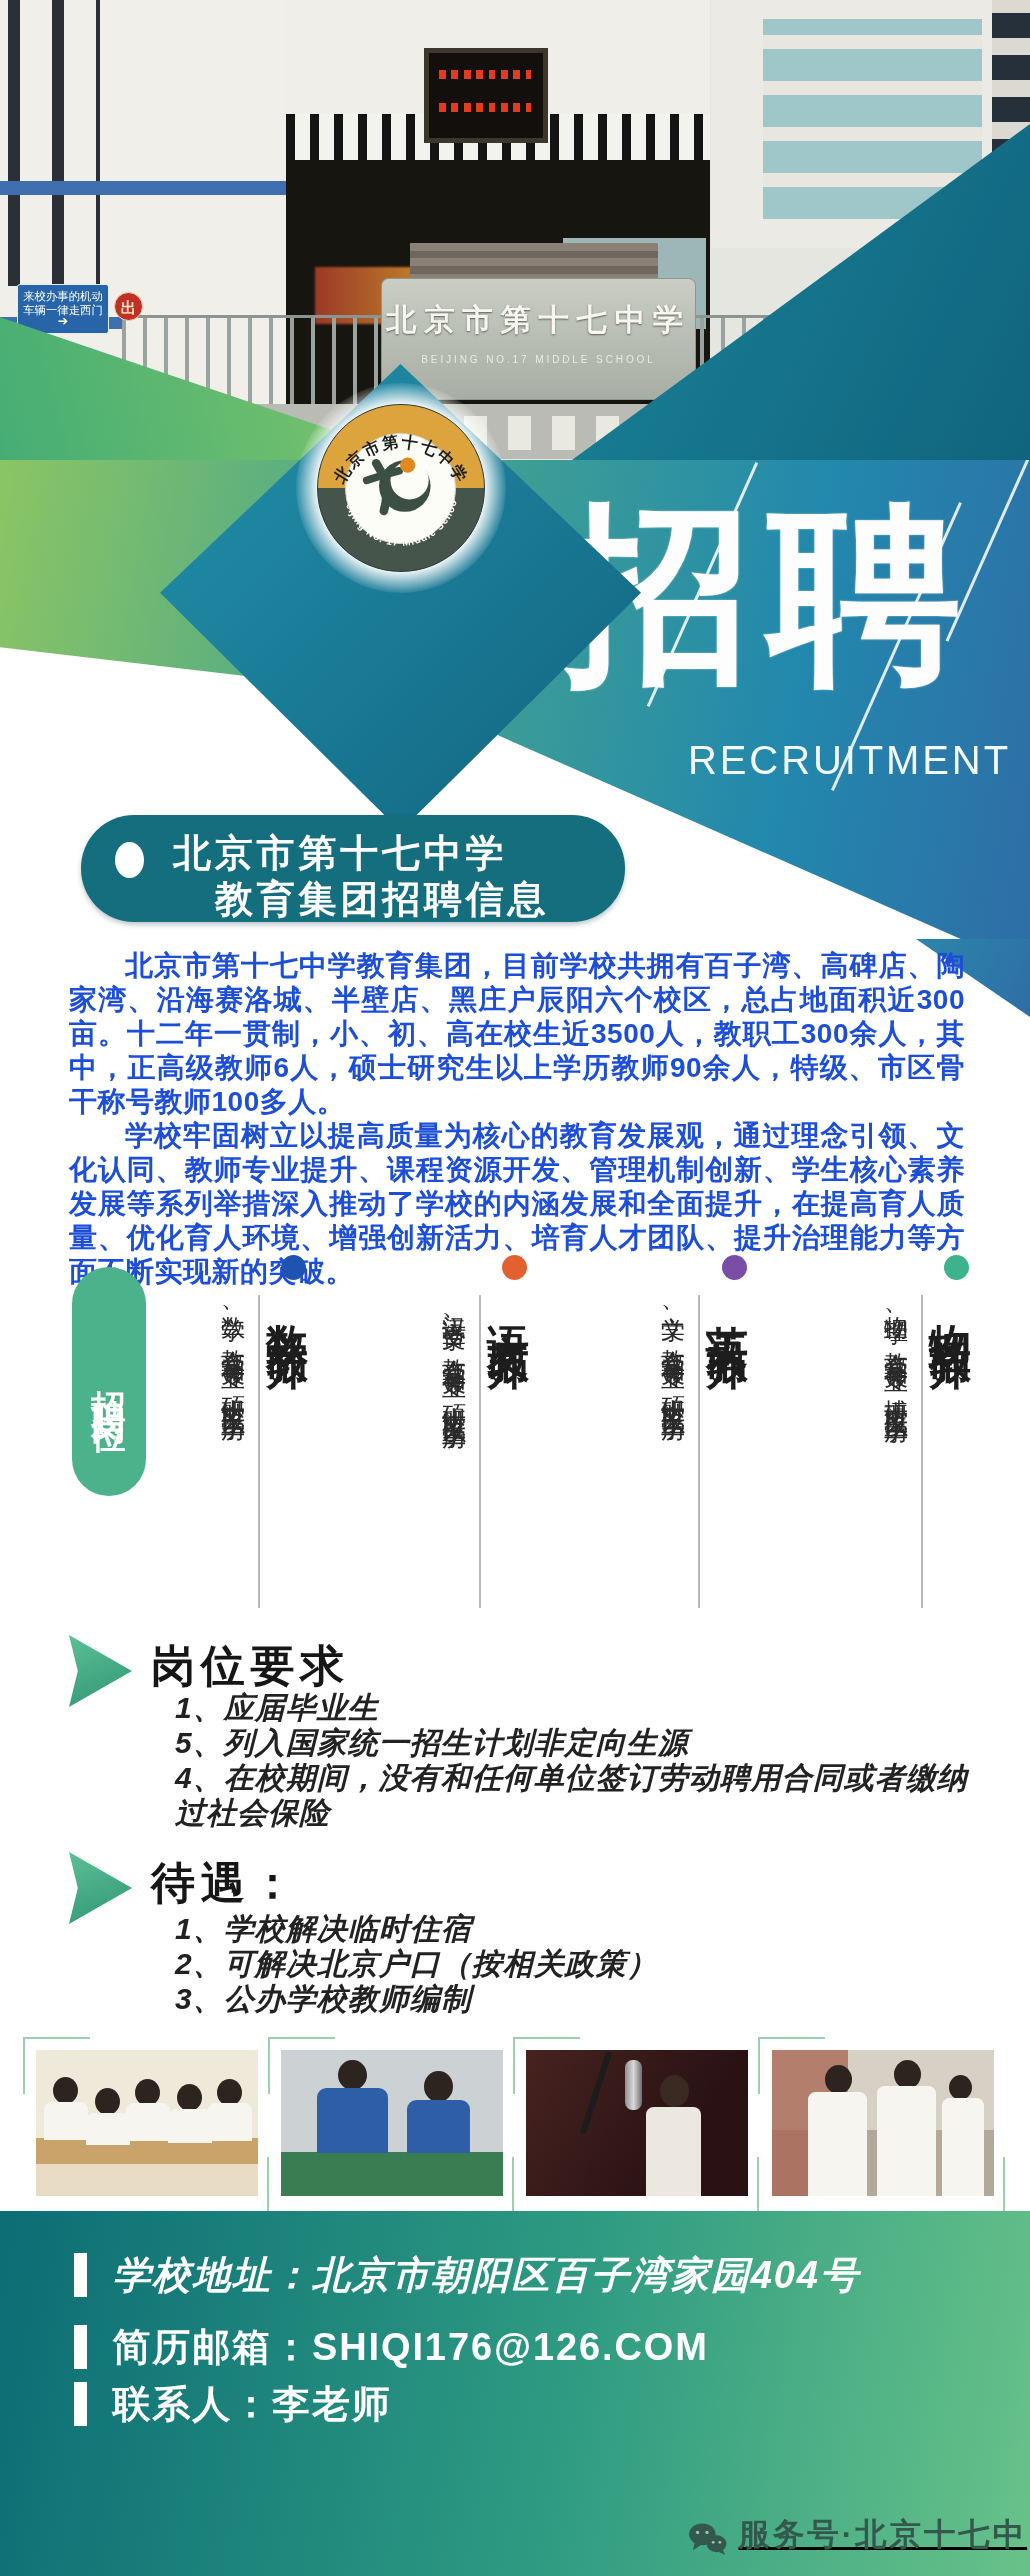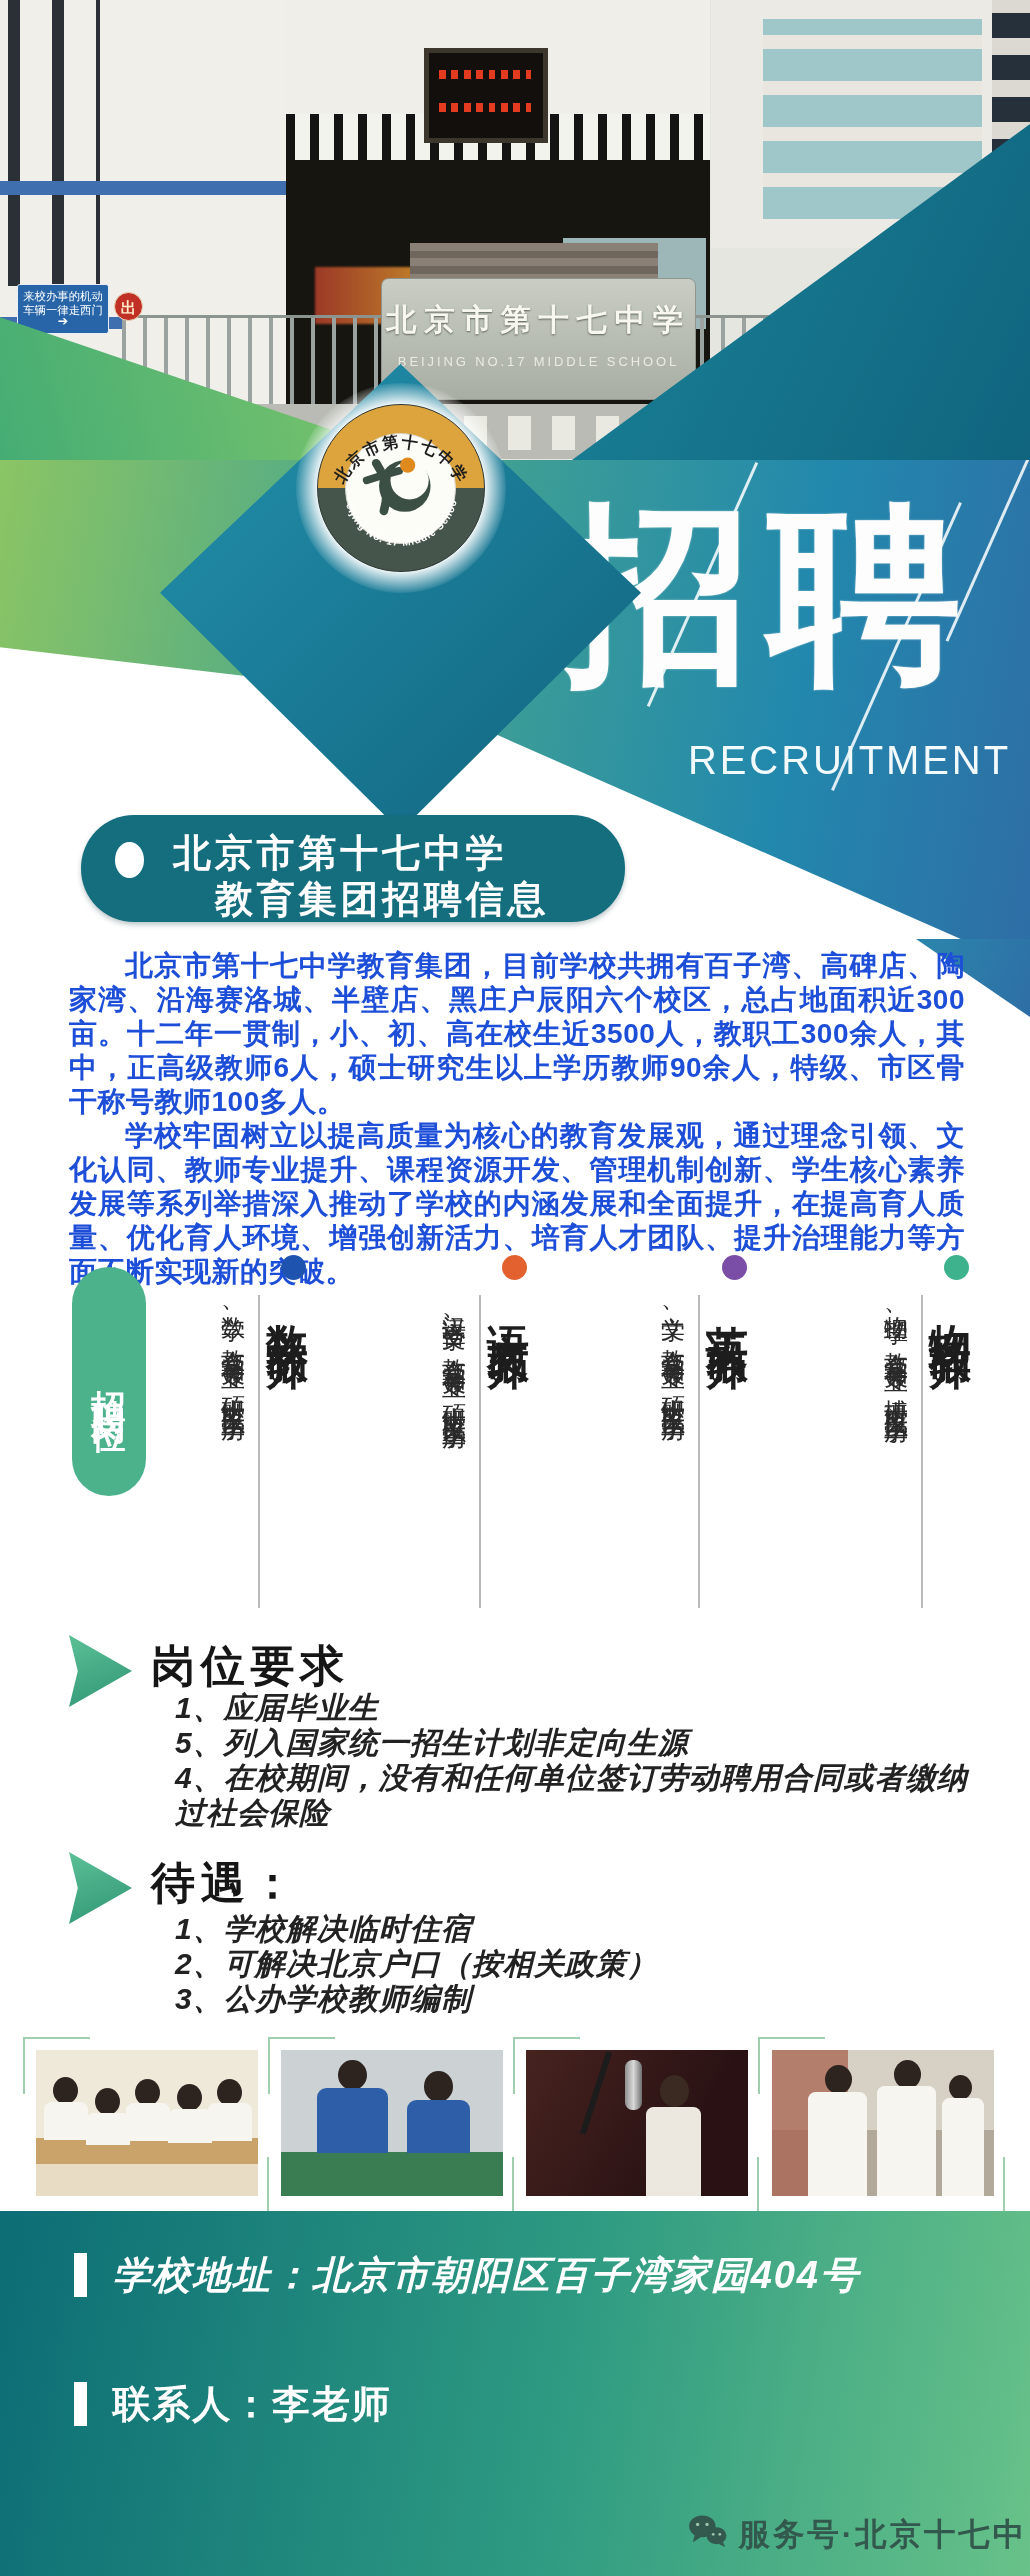--- a/index.html
+++ b/index.html
@@ -31,7 +31,7 @@
   .crosswalk{left:420px;top:416px;width:248px;height:34px;background:repeating-linear-gradient(90deg,#e9e9e1 0 23px,rgba(0,0,0,0) 23px 44px);}
   .monument{left:381px;top:278px;width:315px;height:122px;border-radius:7.6px;background:linear-gradient(180deg,#c9cdc4,#a8aea4);border:1px solid #8f958c;text-align:center;padding-top:21px;}
   .monument .cn{font-size:30.5px;font-weight:700;color:#f7f7ef;letter-spacing:7.6px;text-shadow:0 1px 1.9px #5c6158;}
-  .monument .en{margin-top:13.4px;font-size:13px;color:#eaeae2;letter-spacing:2.9px;}
+  .monument .en{margin-top:13.4px;font-size:10px;color:#eaeae2;letter-spacing:2.9px;}
   .gatesign{left:17px;top:284px;width:92px;height:50px;background:#2765a8;border:1.9px solid #e8eef5;border-radius:2.9px;color:#fff;font-size:11.4px;line-height:14.3px;text-align:center;padding-top:3.8px;}
   .gatesign .arrow{display:block;font-size:12.4px;line-height:9.5px;}
   .exitbadge{left:114px;top:292px;width:29px;height:29px;border-radius:50%;background:#c03024;color:#ffe9c9;font-size:15.3px;font-weight:700;text-align:center;line-height:29px;border:1.9px solid #e8d9b8;}

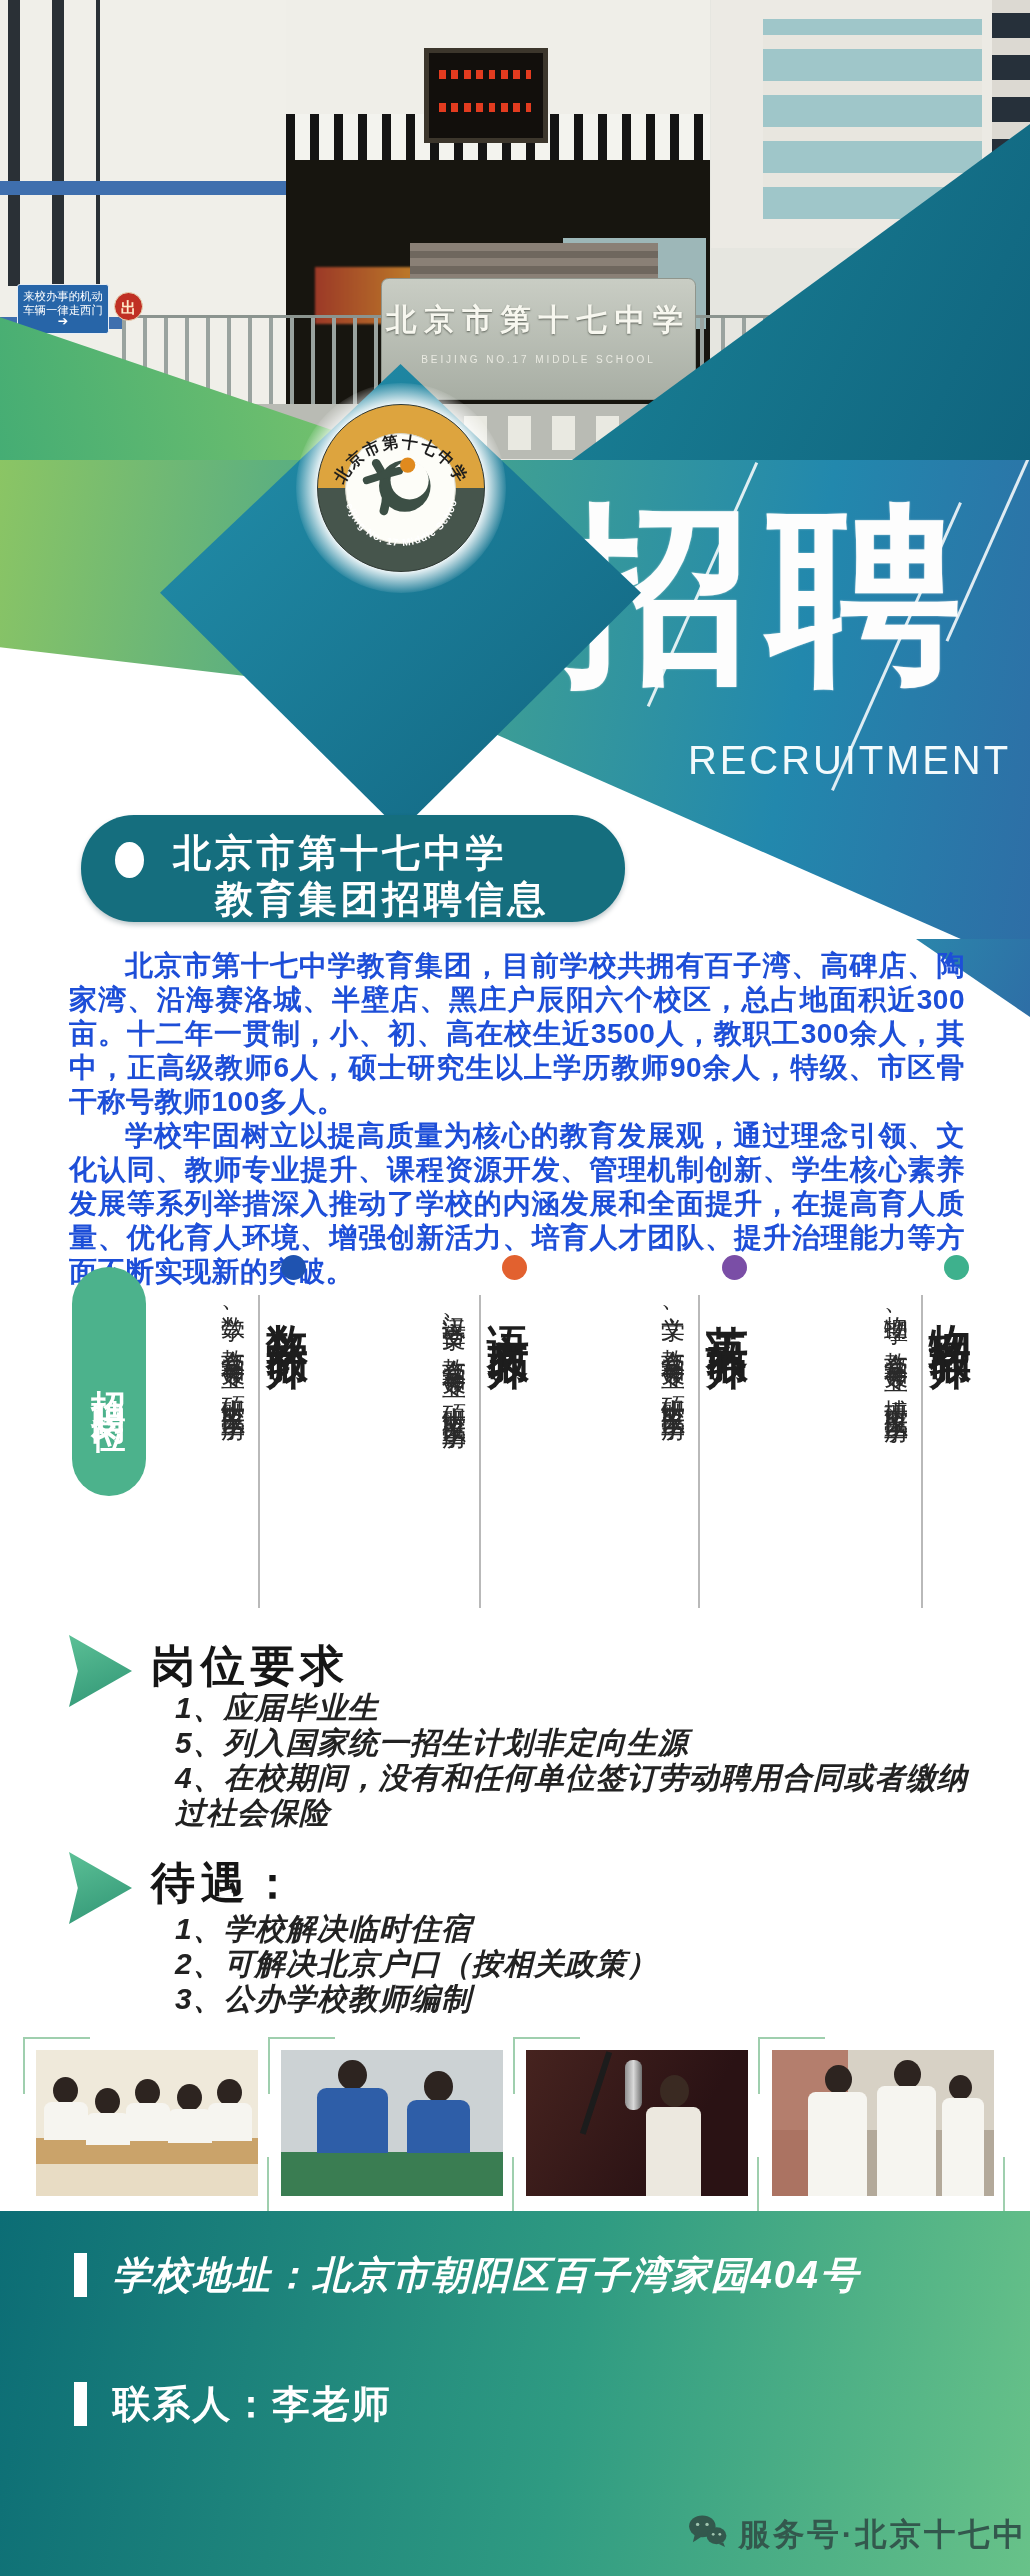--- a/index.html
+++ b/index.html
@@ -313,6 +313,11 @@
       <span class="c-label">学校地址：</span>
       <span class="c-val">北京市朝阳区百子湾家园404号</span>
     </div>
+    <div class="c-row cr2">
+      <div class="c-bar"></div>
+      <span class="c-label">简历邮箱：</span>
+      <span class="c-val">SHIQI176@126.COM</span>
+    </div>
     <div class="c-row cr3">
       <div class="c-bar"></div>
       <span class="c-label">联系人：</span>

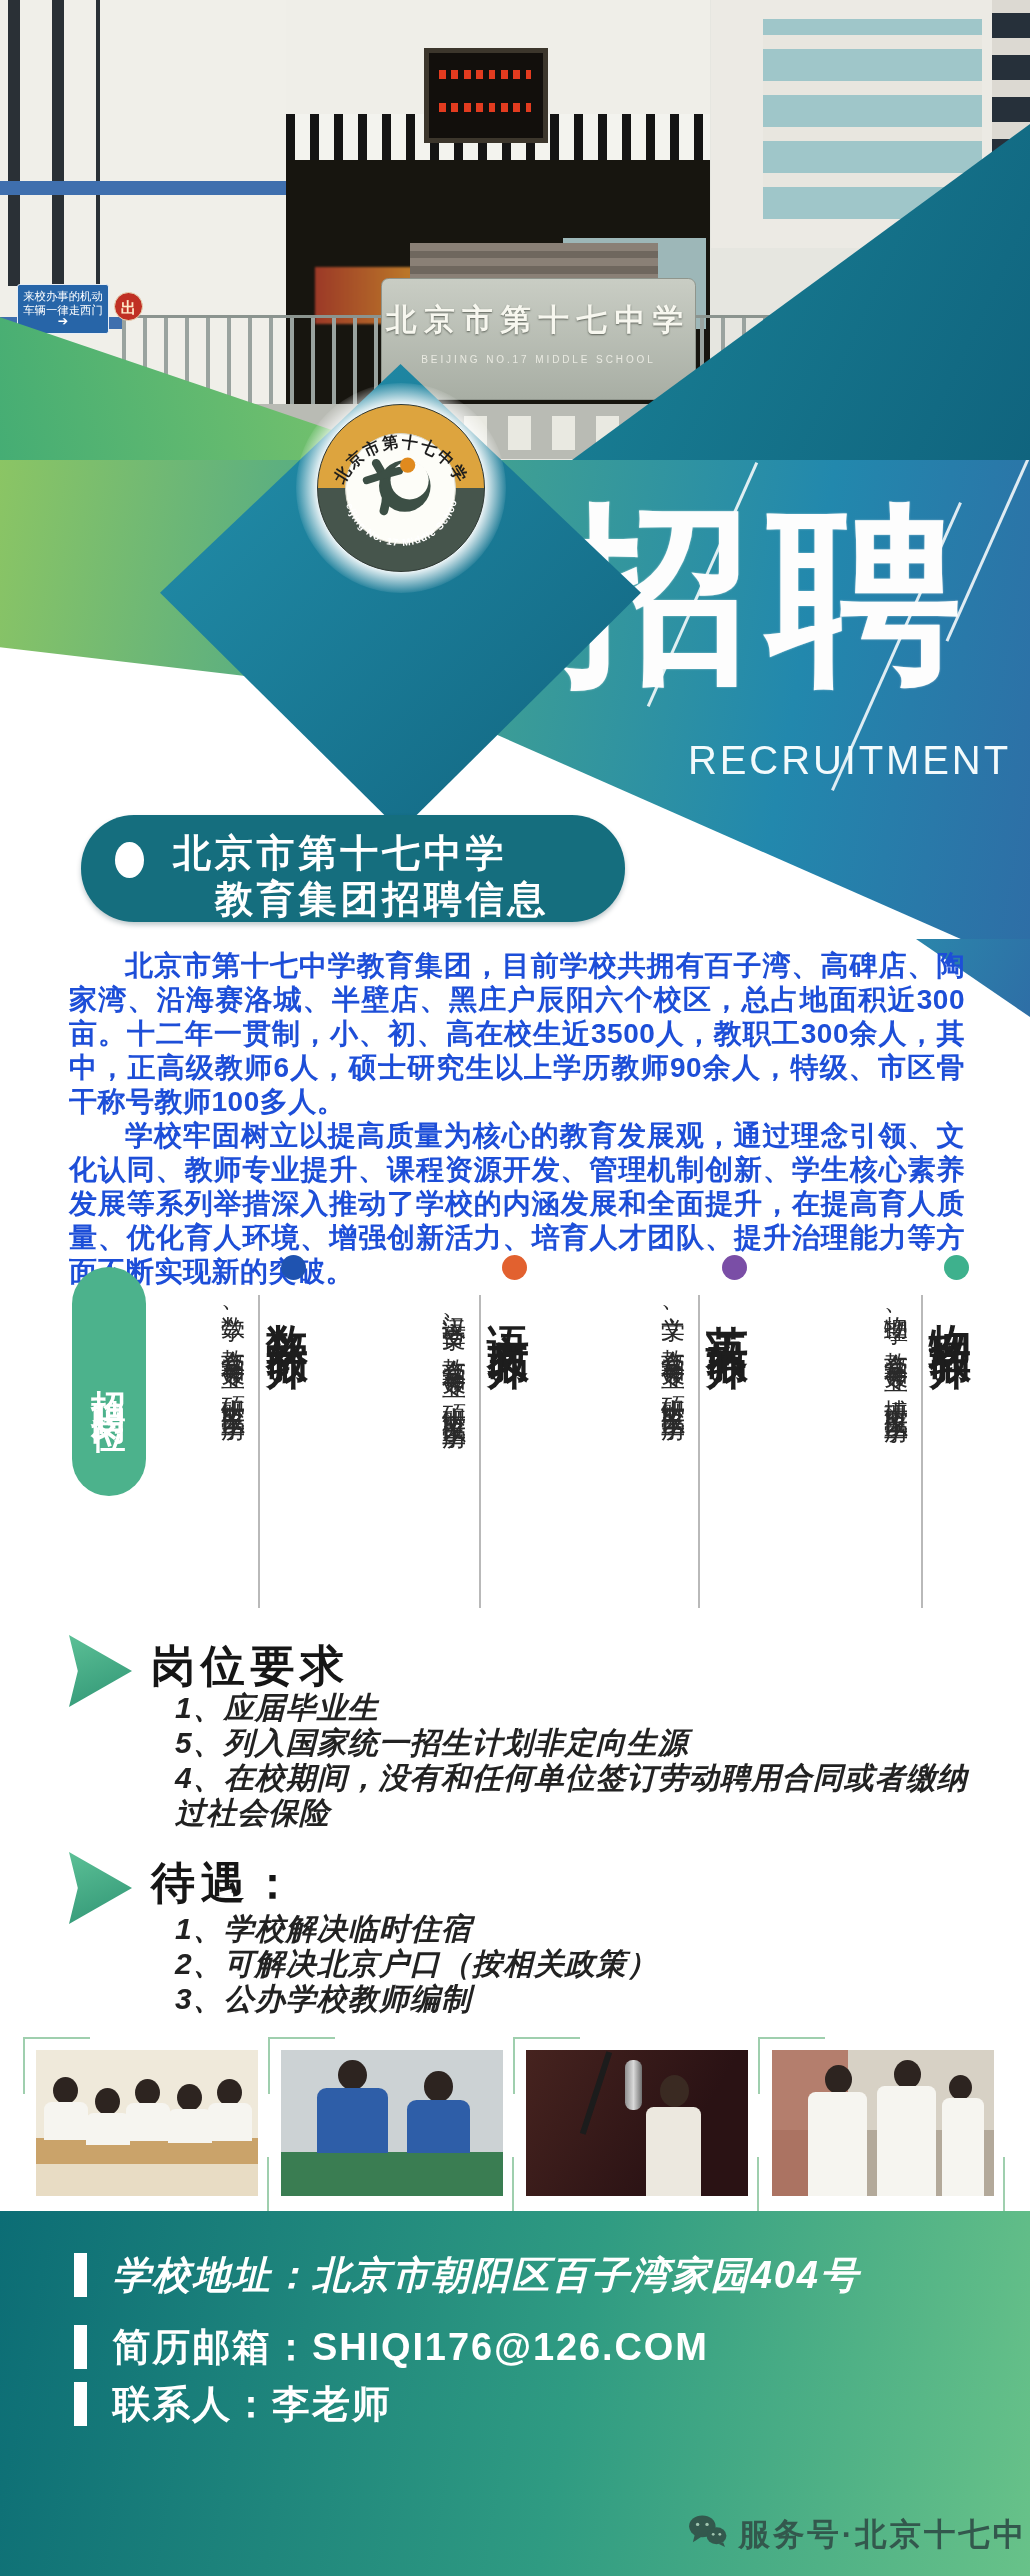--- a/index.html
+++ b/index.html
@@ -119,7 +119,7 @@
   .c-bar{width:13.4px;height:44px;background:#ffffff;margin-right:25px;}
   .c-label,.c-val{font-size:38px;font-weight:700;color:#ffffff;letter-spacing:1.9px;white-space:nowrap;}
   .cr1{top:40px;font-style:italic;} .cr2{top:112px;} .cr3{top:169px;} .cr4{top:226px;}
-  #footer-cap{position:absolute;left:687px;top:2514px;display:flex;align-items:flex-start;gap:9.5px;}
+  #footer-cap{position:absolute;left:687px;top:2514px;display:flex;align-items:flex-end;gap:9.5px;text-decoration:underline;}
   #footer-cap span{font-size:31.5px;font-weight:600;color:#33584d;letter-spacing:2.9px;}
 </style>
 </head>

